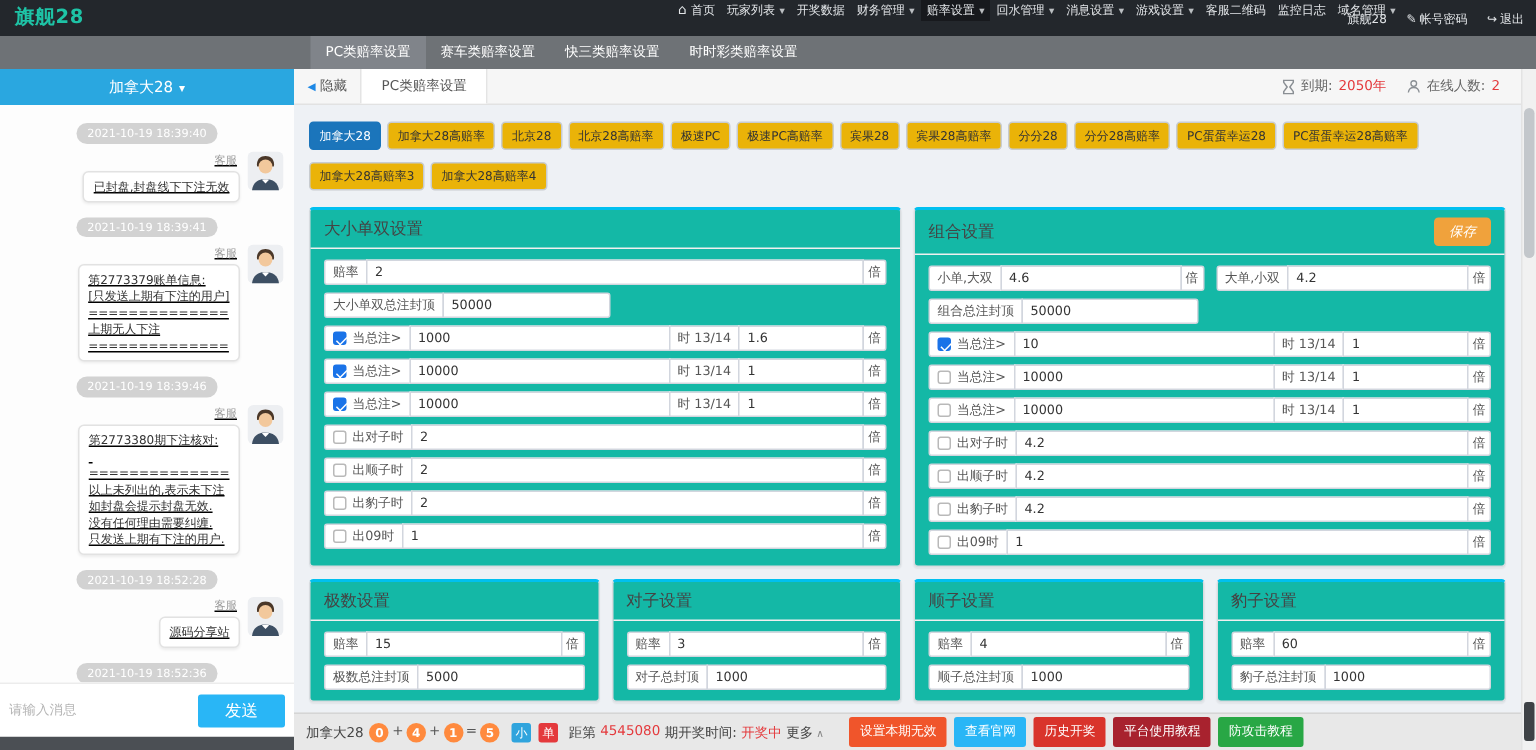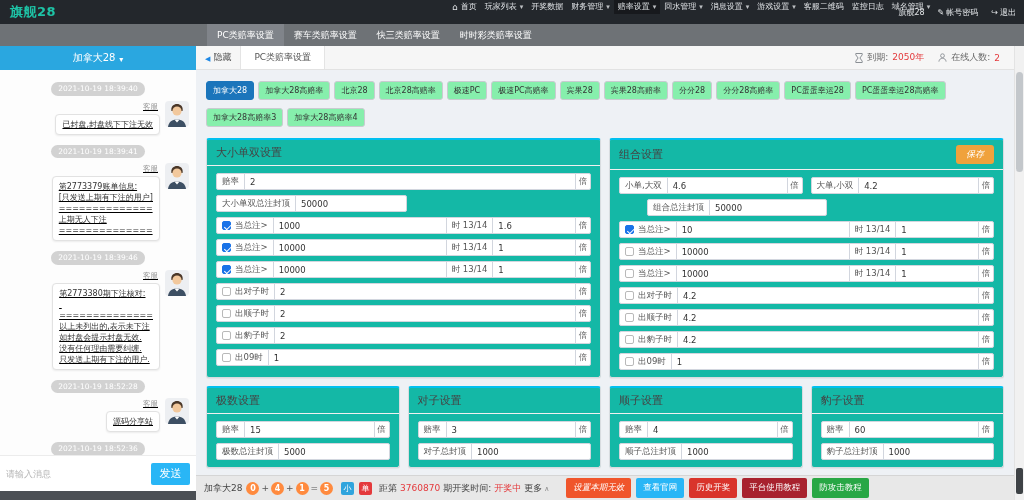--- a/index.html
+++ b/index.html
@@ -53,7 +53,7 @@
   
   .main { position:absolute; left:196px; top:70px; width:818px; height:405px; overflow:hidden; background:#eef1f5; }
   .gtabs { padding:8px 10px 2px; }
-  .gtab { display:inline-block; background:#86efac; border:1px solid #c8ccd0; border-radius:3px; padding:3px 6px; font-size:8px; color:#333; margin:0 4px 5px 0; cursor:pointer; white-space:nowrap; }
+  .gtab { display:inline-block; background:#eab308; border:1px solid #c8ccd0; border-radius:3px; padding:3px 6px; font-size:8px; color:#333; margin:0 4px 5px 0; cursor:pointer; white-space:nowrap; }
   .gtab.active { background:#1b75bb; border-color:#1b75bb; color:#fff; }
 
   .prow1 { display:flex; gap:8px; margin:4px 10px 0; }

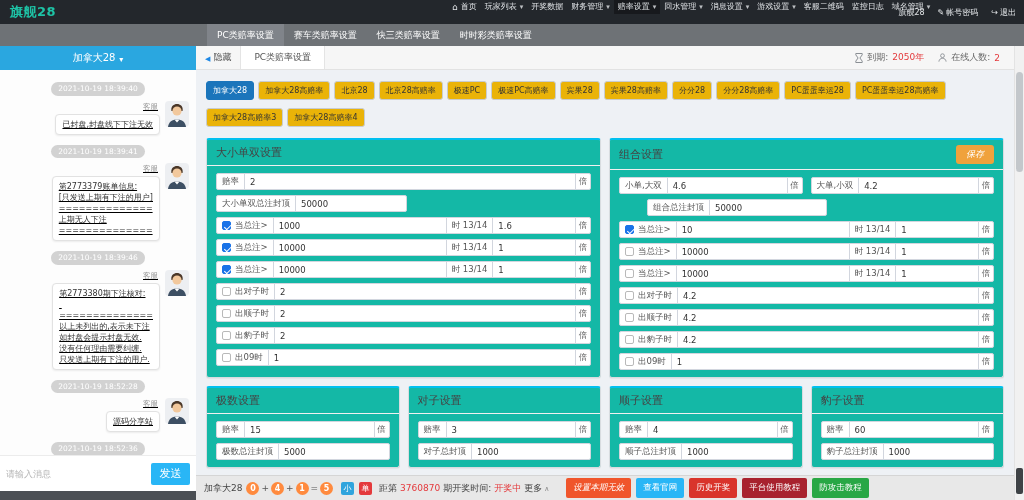--- a/index.html
+++ b/index.html
@@ -365,7 +365,7 @@
               <span class="cell unit">倍</span>
             </span>
           </div>
-          <div class="irow" style="justify-content: flex-start; margin-left: 28px;">
+          <div class="irow" style="justify-content: flex-start;">
             <span class="cell lbl">组合总注封顶</span>
             <span class="cell inp" style="width: 118px;">50000</span>
           </div>

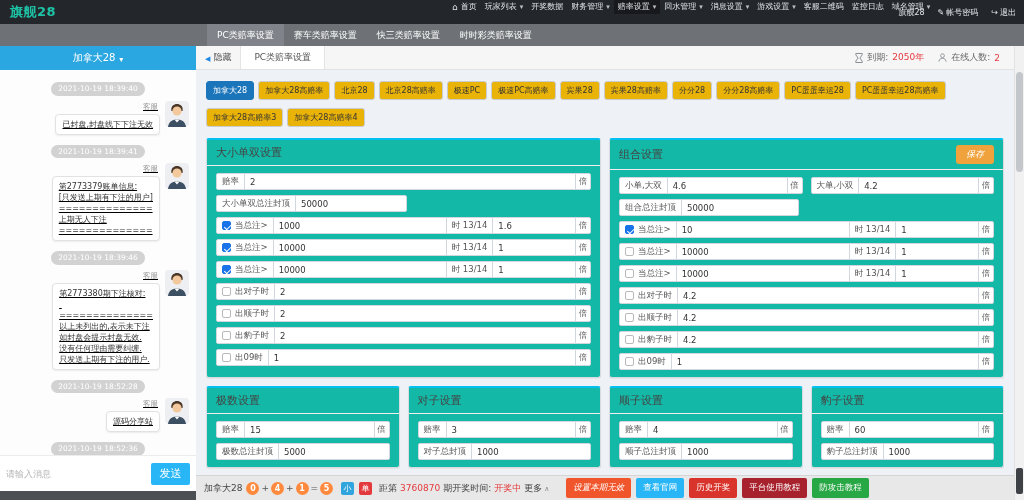--- a/index.html
+++ b/index.html
@@ -47,7 +47,7 @@
   .chat-input-bar { position:absolute; left:0; bottom:9px; width:196px; height:36px; background:#fff; border-top:1px solid #ececec; display:flex; align-items:center; padding:0 6px; z-index:5; }
   .chat-input { border:none; outline:none; flex:1; min-width:0; font-size:9px; color:#333; font-family:inherit; }
   .chat-input::placeholder { color:#b5b5b5; }
-  .send-btn { flex:none; width:39px; height:22px; background:#29b6f6; border:none; color:#fff; font-size:11px; border-radius:2px; cursor:pointer; font-family:Liberation Serif, serif;margin-left:44px; }
+  .send-btn { flex:none; width:58px; height:22px; background:#29b6f6; border:none; color:#fff; font-size:11px; border-radius:2px; cursor:pointer; font-family:Liberation Serif, serif;margin-left:44px; }
   .sidebar-strip { position:absolute; left:0; bottom:0; width:196px; height:9px; background:#4b4f54; }
 
   

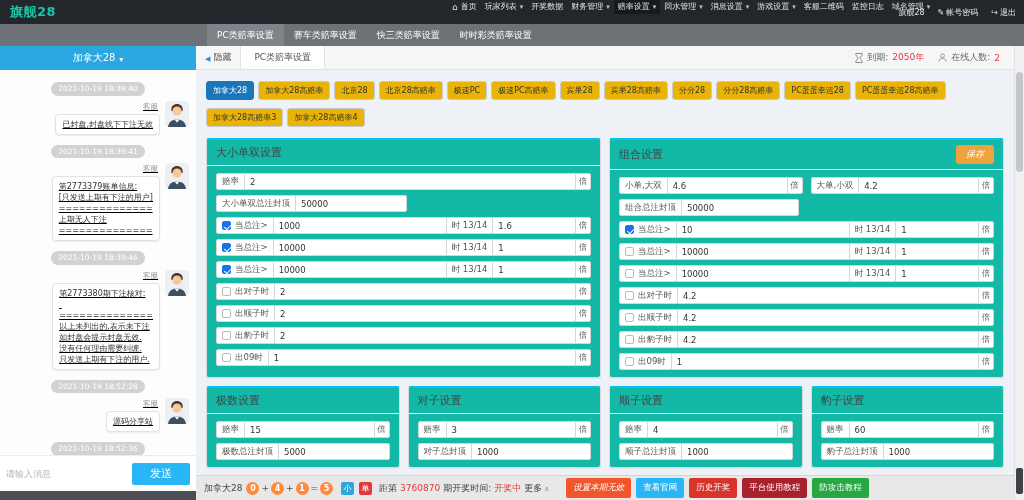--- a/index.html
+++ b/index.html
@@ -517,7 +517,7 @@
   <span class="badge sm">小</span>
   <span class="badge od">单</span>
   <span>距第</span>
-  <span class="red">3760870</span>
+  <span class="red">4545080</span>
   <span>期开奖时间:</span>
   <span class="red">开奖中</span>
   <span><span>更多</span><span class="up-caret"></span></span>

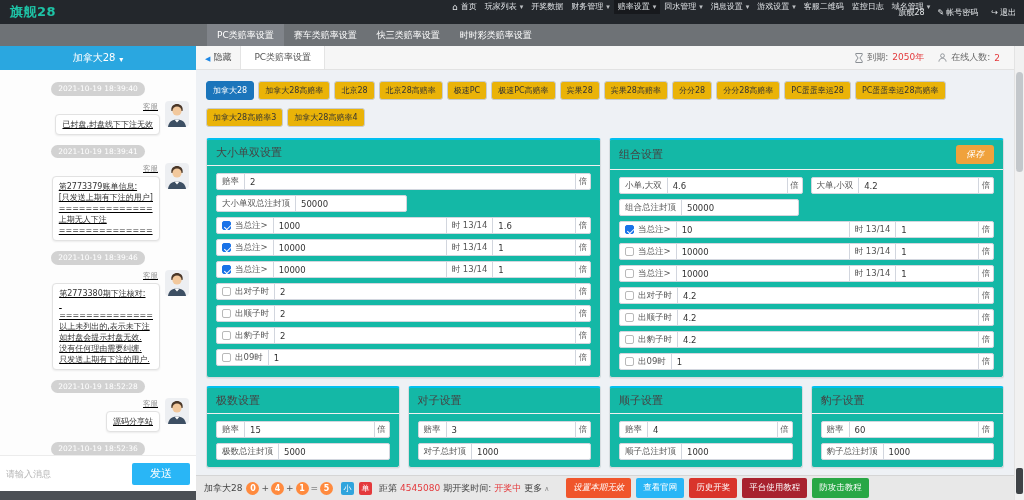--- a/index.html
+++ b/index.html
@@ -522,7 +522,7 @@
   <span class="red">开奖中</span>
   <span><span>更多</span><span class="up-caret"></span></span>
   <span id="sbbtns" style="display:inline-flex;align-items:center;">
-      <button class="sb-btn first" style="background: rgb(240, 85, 43); font-style: italic;">设置本期无效</button>
+      <button class="sb-btn first" style="background: rgb(240, 85, 43);">设置本期无效</button>
       <button class="sb-btn" style="background: rgb(41, 182, 246);">查看官网</button>
       <button class="sb-btn" style="background: rgb(217, 52, 43);">历史开奖</button>
       <button class="sb-btn" style="background: rgb(168, 34, 46);">平台使用教程</button>

